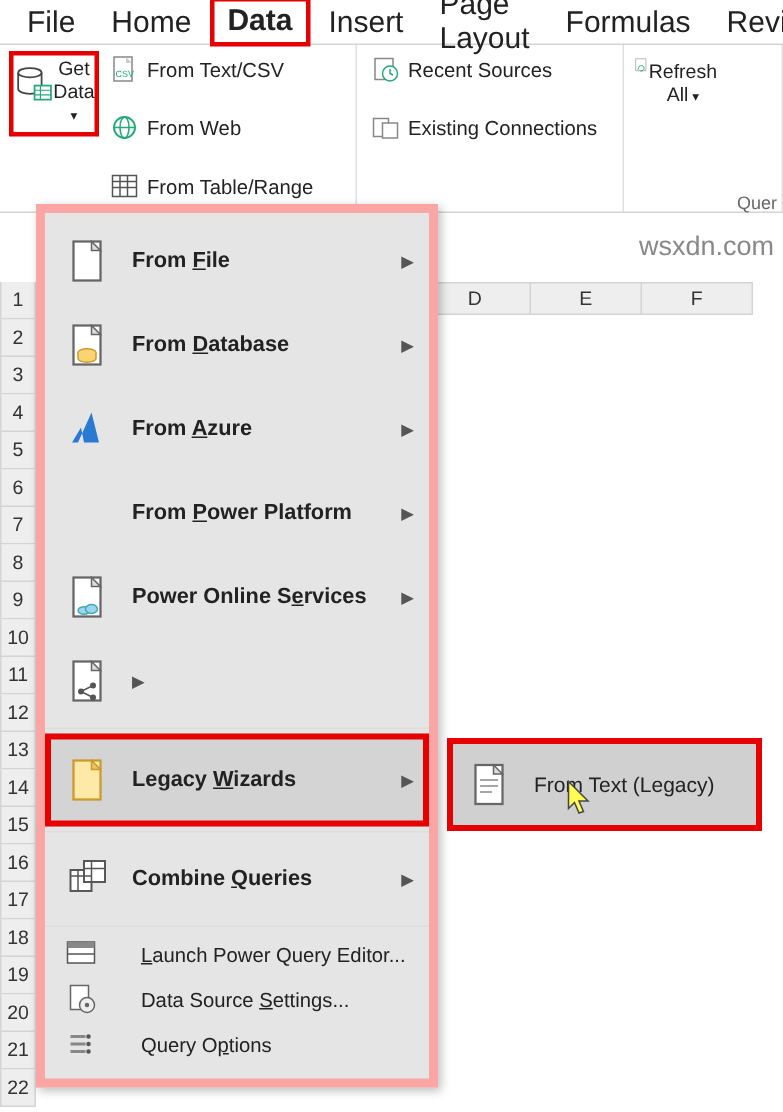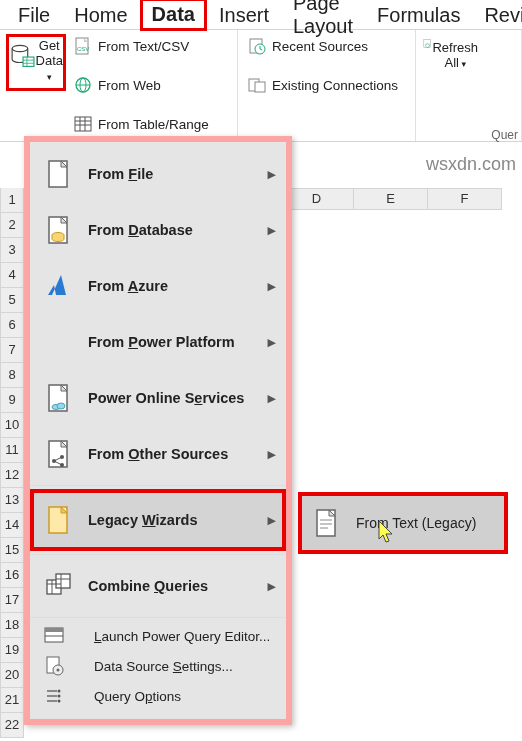--- a/index.html
+++ b/index.html
@@ -270,7 +270,6 @@
           <line x1="10" y1="22" x2="18" y2="26" stroke="#555"></line>
         </svg>
       </span>
-    <span class="mlabel"><span>From </span><span class="accel">O</span><span>ther Sources</span></span>
     <span class="chev">▶</span>
   </div>
 

